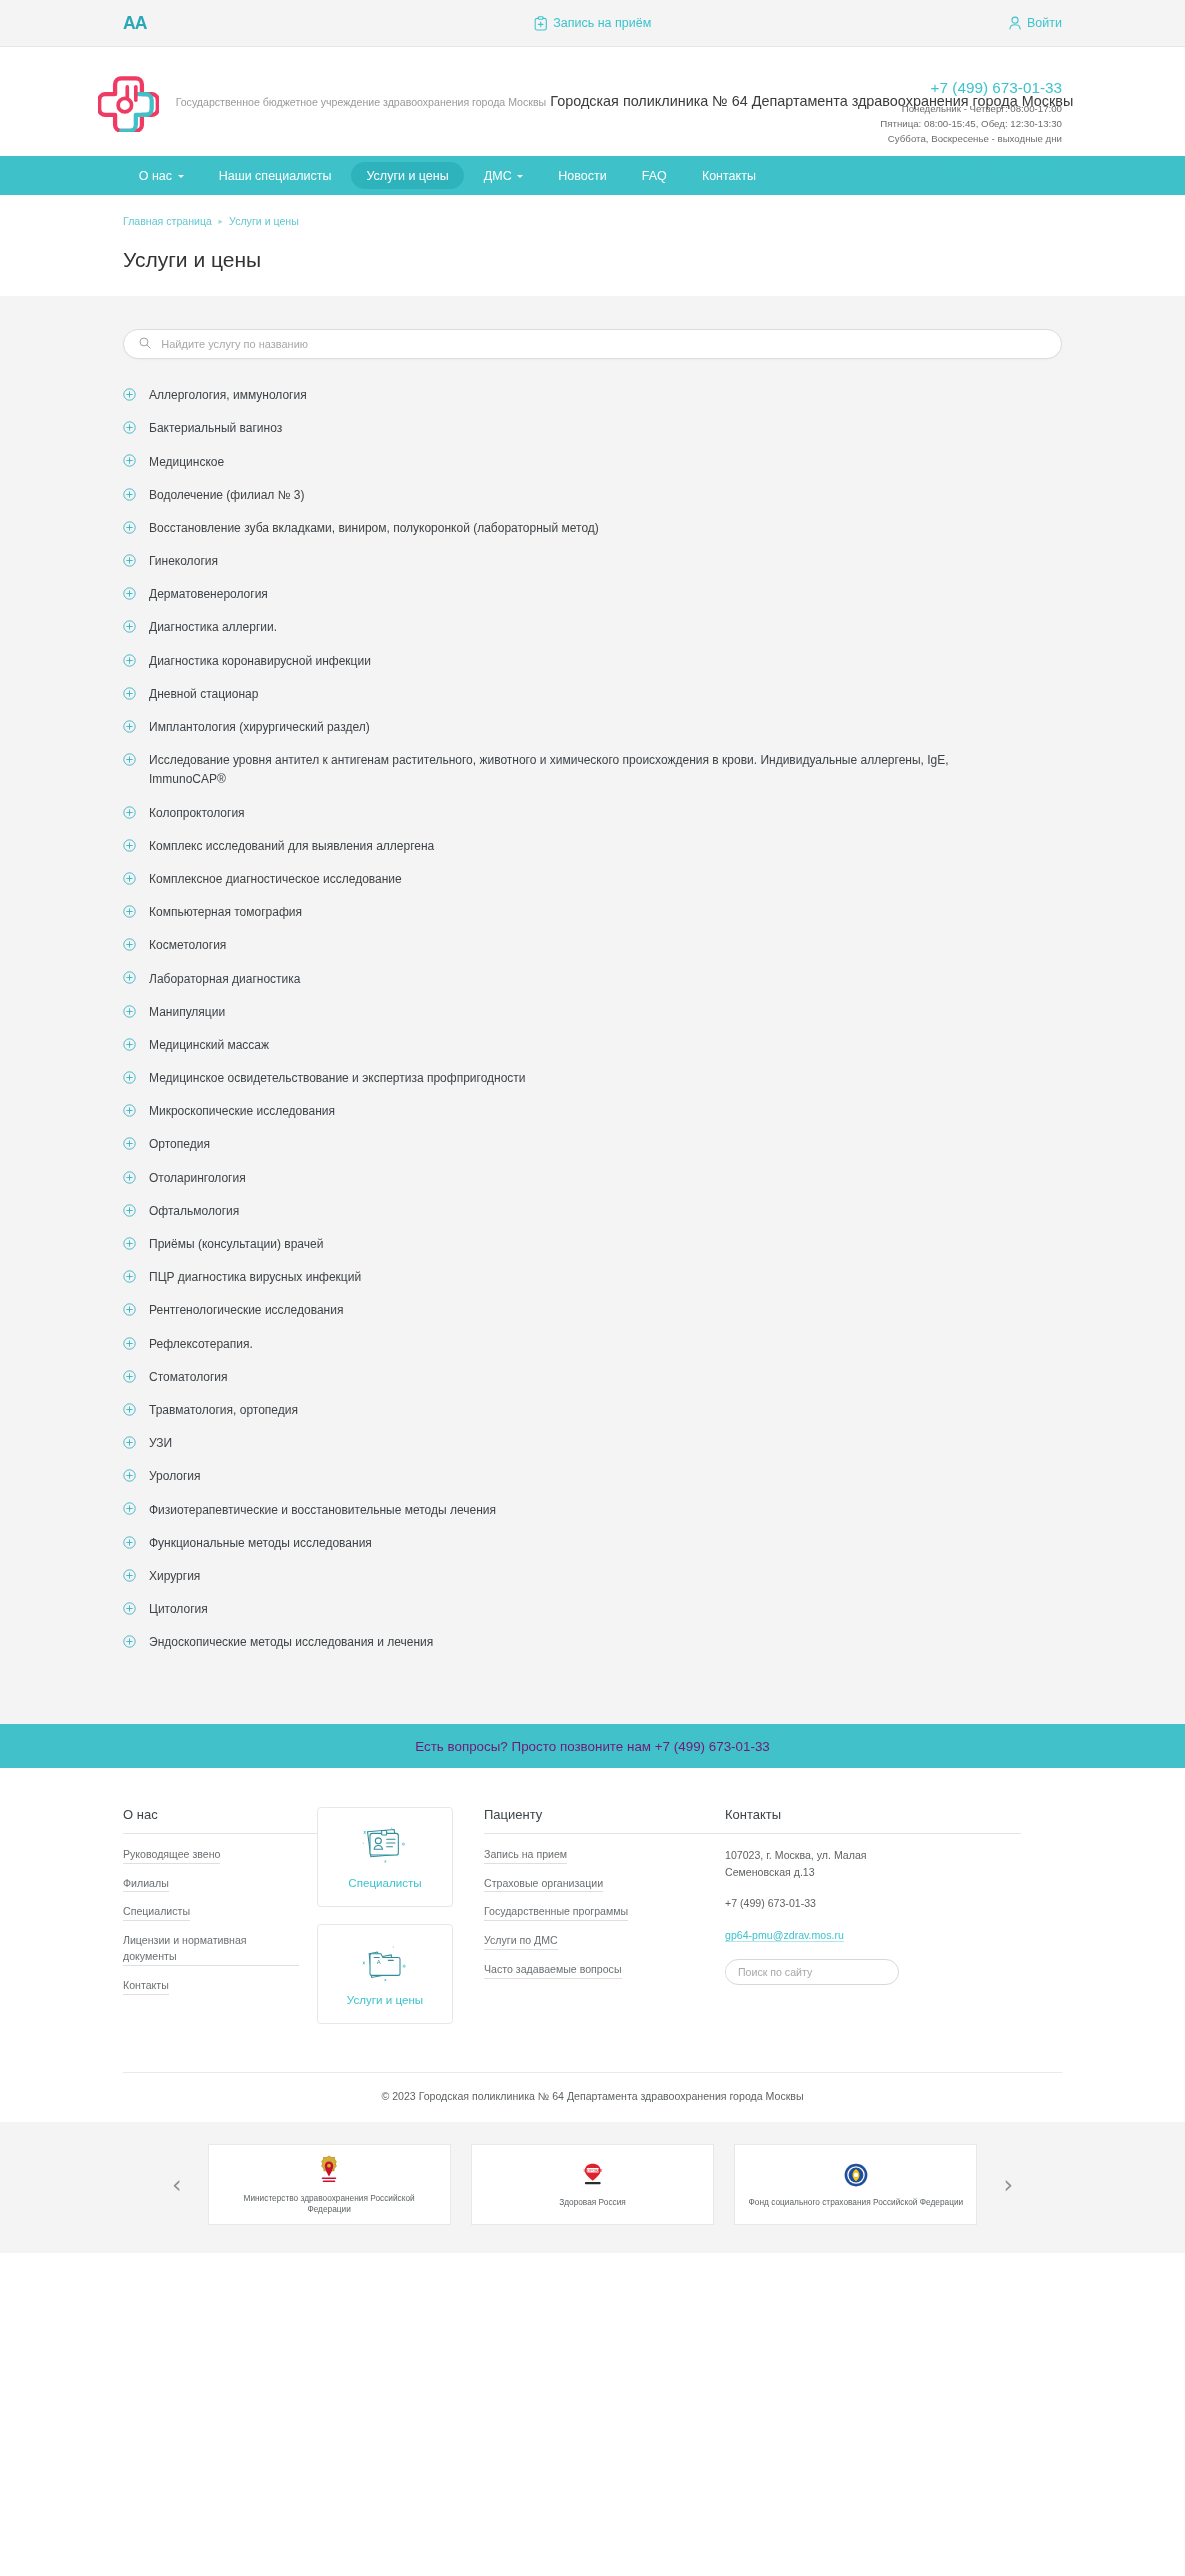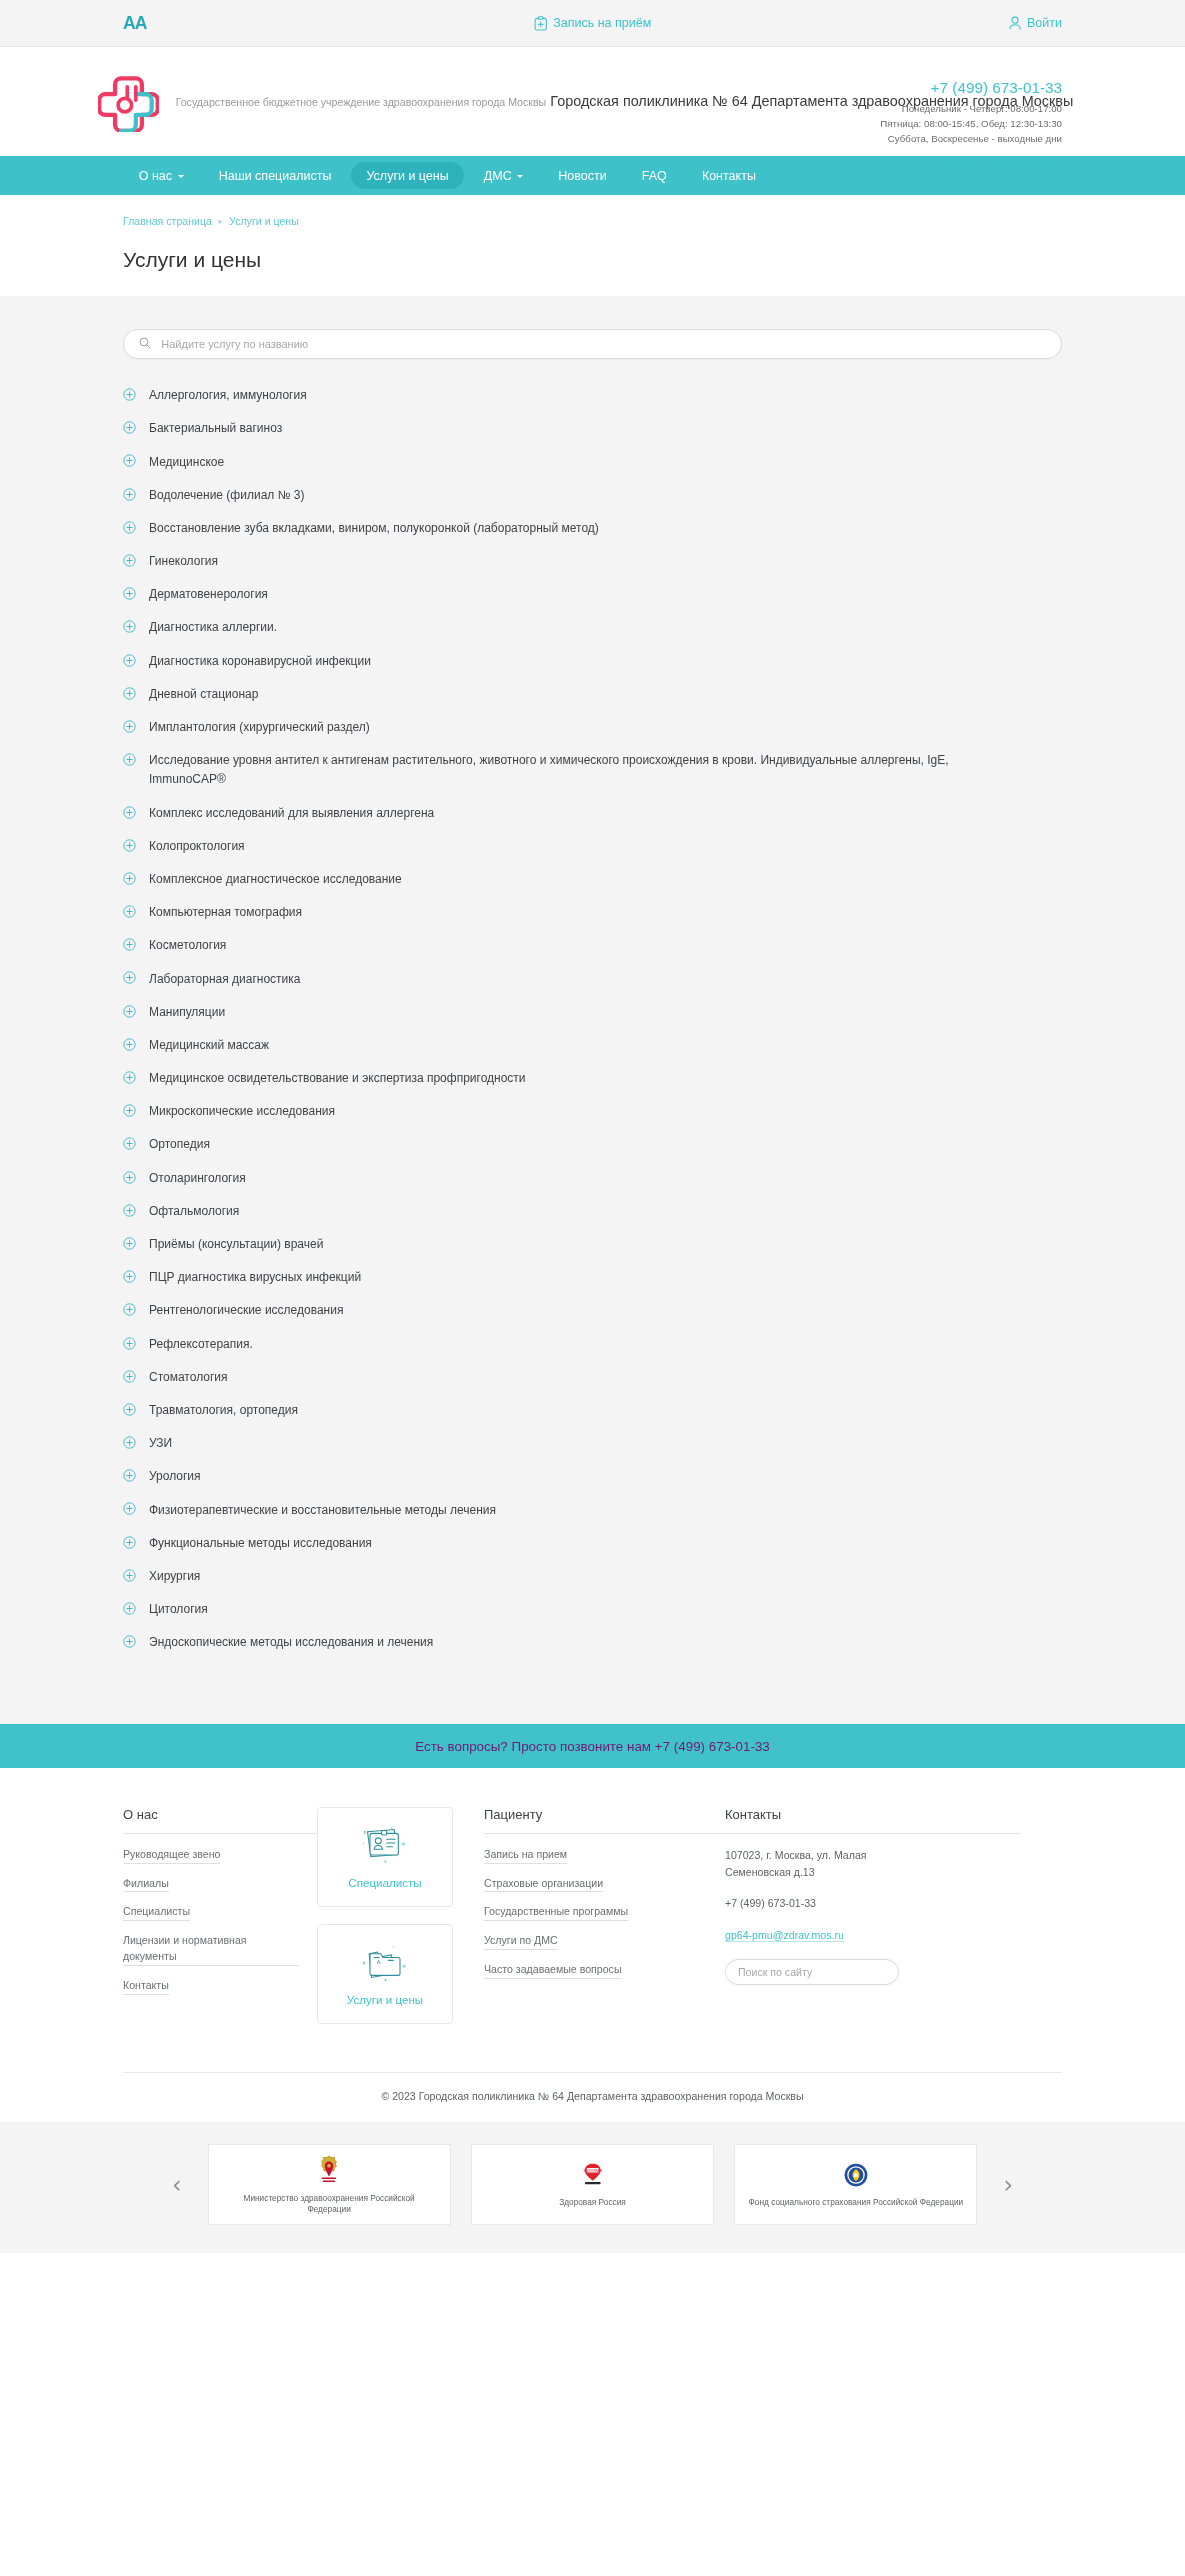--- a/index.html
+++ b/index.html
@@ -547,14 +547,14 @@
             <circle cx="8" cy="8" r="7" stroke="#35b3c4" stroke-width="1.1"></circle>
             <path d="M8 4.6v6.8M4.6 8h6.8" stroke="#35b3c4" stroke-width="1.1" stroke-linecap="round"></path>
           </svg></span>
+        <span class="service-label">Колопроктология</span>
+      </div>
+      <div class="service-item">
+        <span class="plus-icon"><svg width="13" height="13" viewBox="0 0 16 16" fill="none">
+            <circle cx="8" cy="8" r="7" stroke="#35b3c4" stroke-width="1.1"></circle>
+            <path d="M8 4.6v6.8M4.6 8h6.8" stroke="#35b3c4" stroke-width="1.1" stroke-linecap="round"></path>
+          </svg></span>
         <span class="service-label">Комплекс исследований для выявления аллергена</span>
-      </div>
-      <div class="service-item">
-        <span class="plus-icon"><svg width="13" height="13" viewBox="0 0 16 16" fill="none">
-            <circle cx="8" cy="8" r="7" stroke="#35b3c4" stroke-width="1.1"></circle>
-            <path d="M8 4.6v6.8M4.6 8h6.8" stroke="#35b3c4" stroke-width="1.1" stroke-linecap="round"></path>
-          </svg></span>
-        <span class="service-label">Колопроктология</span>
       </div>
       <div class="service-item">
         <span class="plus-icon"><svg width="13" height="13" viewBox="0 0 16 16" fill="none">

